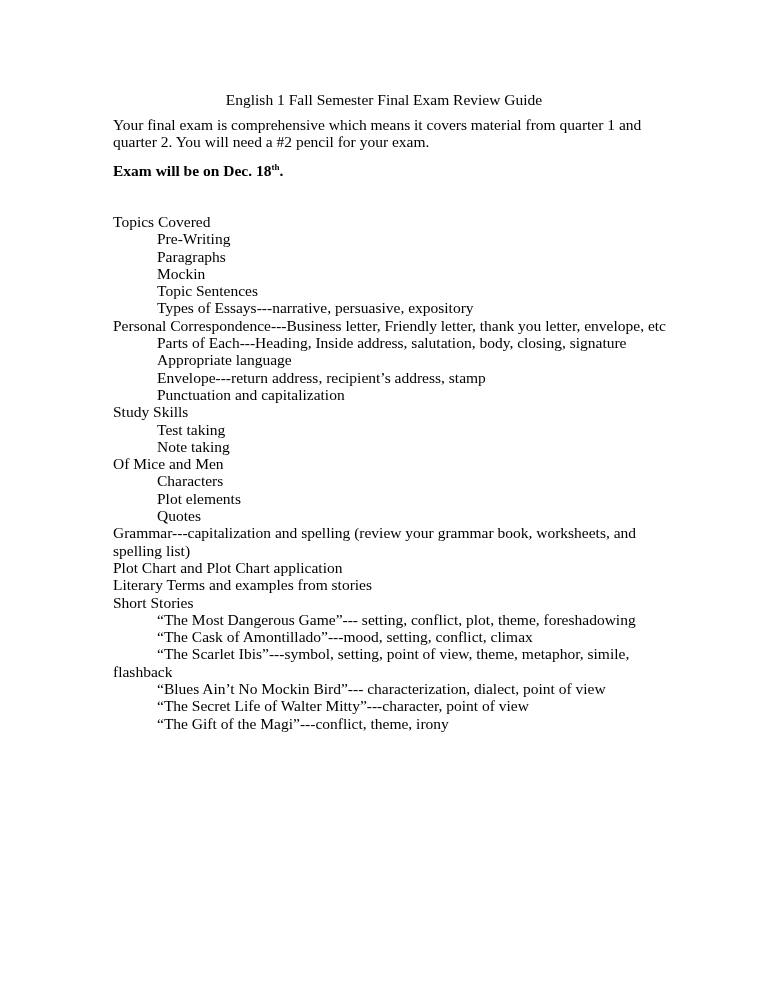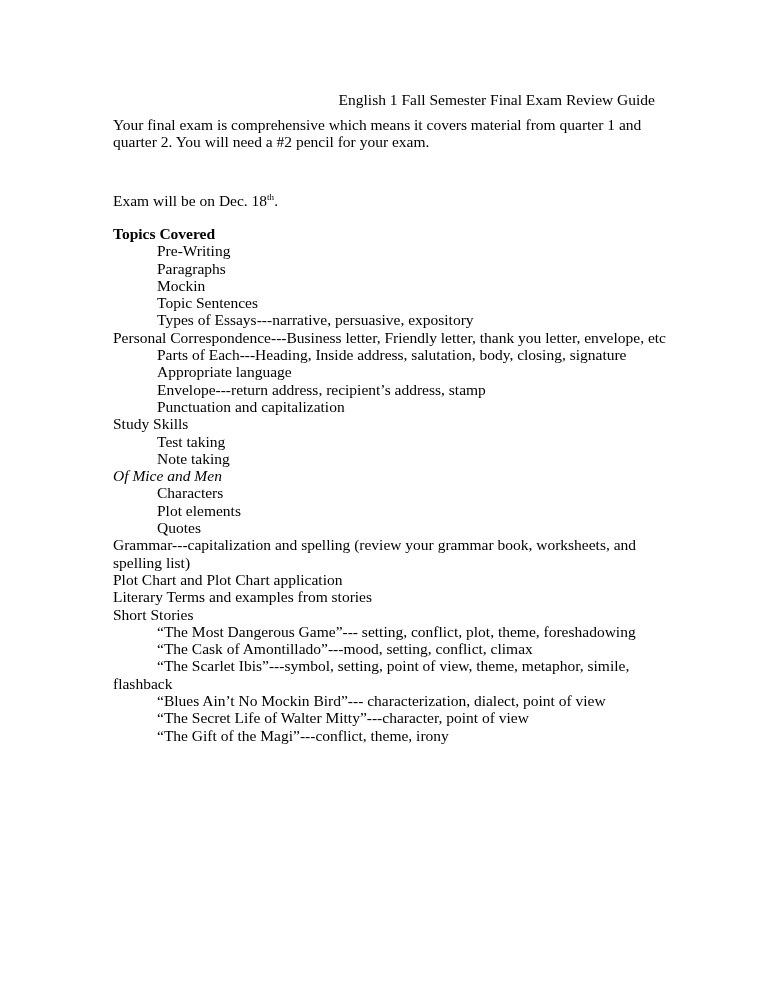--- a/index.html
+++ b/index.html
@@ -32,7 +32,7 @@
       left: 0;
       width: 542px;
       top: 91px;
-      text-align: right;
+      text-align: center;
       line-height: 17.3px;
     }
     .intro {

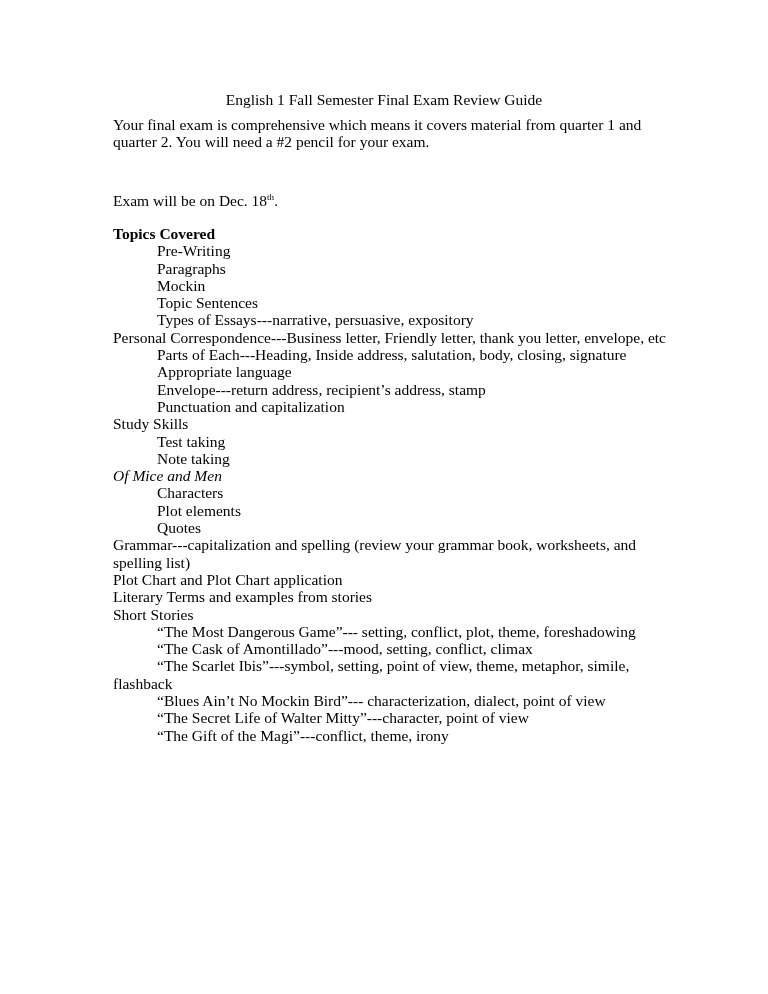--- a/index.html
+++ b/index.html
@@ -44,9 +44,10 @@
     }
     .exam-date {
       position: absolute;
-      top: 192px;
+      top: 162px;
       left: 0;
       line-height: 17.3px;
+      font-weight: bold;
     }
     .exam-date sup {
       font-size: 9px;

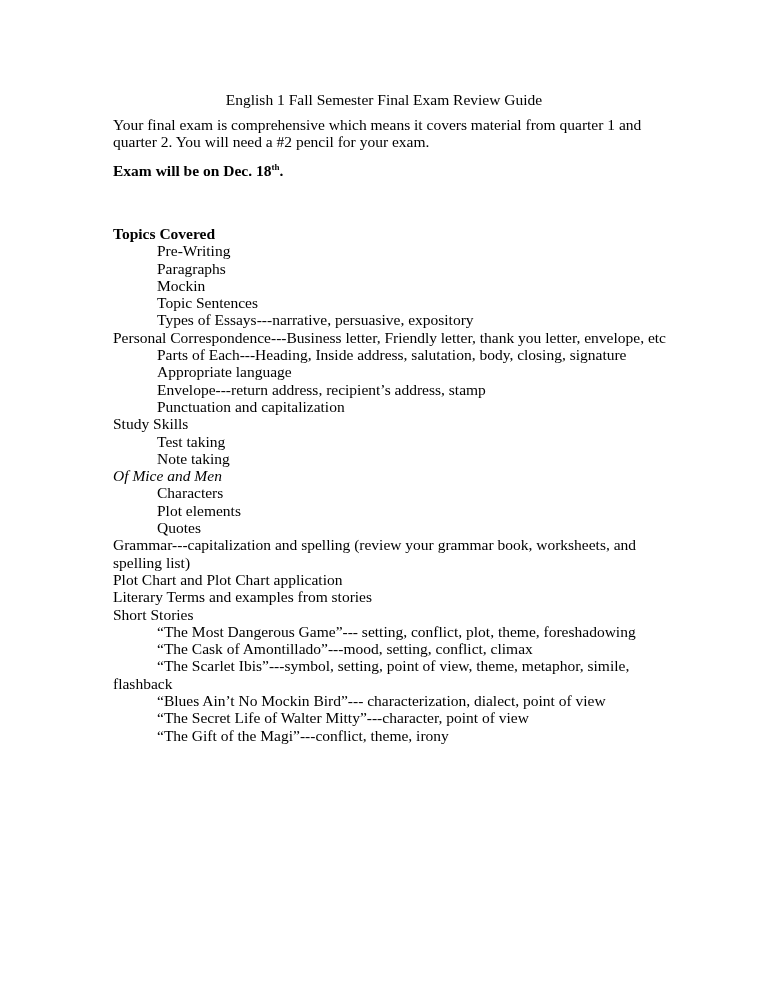--- a/index.html
+++ b/index.html
@@ -62,8 +62,7 @@
       width: 620px;
     }
     .heading {
-      font-weight: bold;
-      margin-top: 12px;
+      font-weight: normal;
     }
     .indent {
       padding-left: 44px;

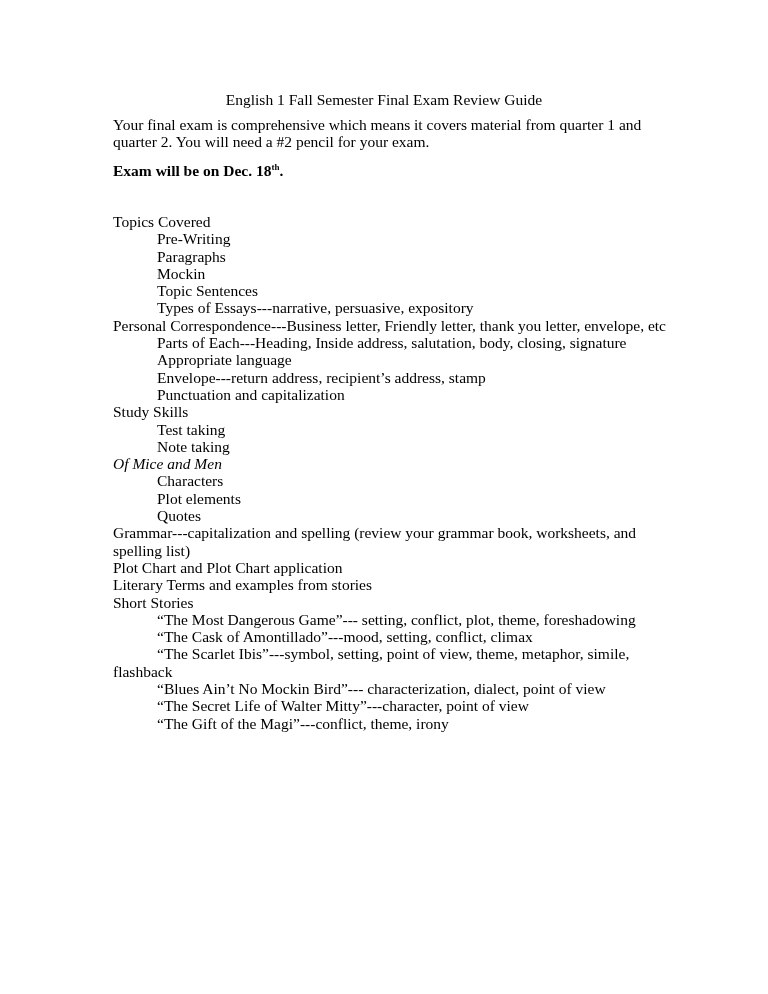--- a/index.html
+++ b/index.html
@@ -68,7 +68,6 @@
       padding-left: 44px;
     }
     .italic {
-      font-style: italic;
     }
   </style>
 </head>

